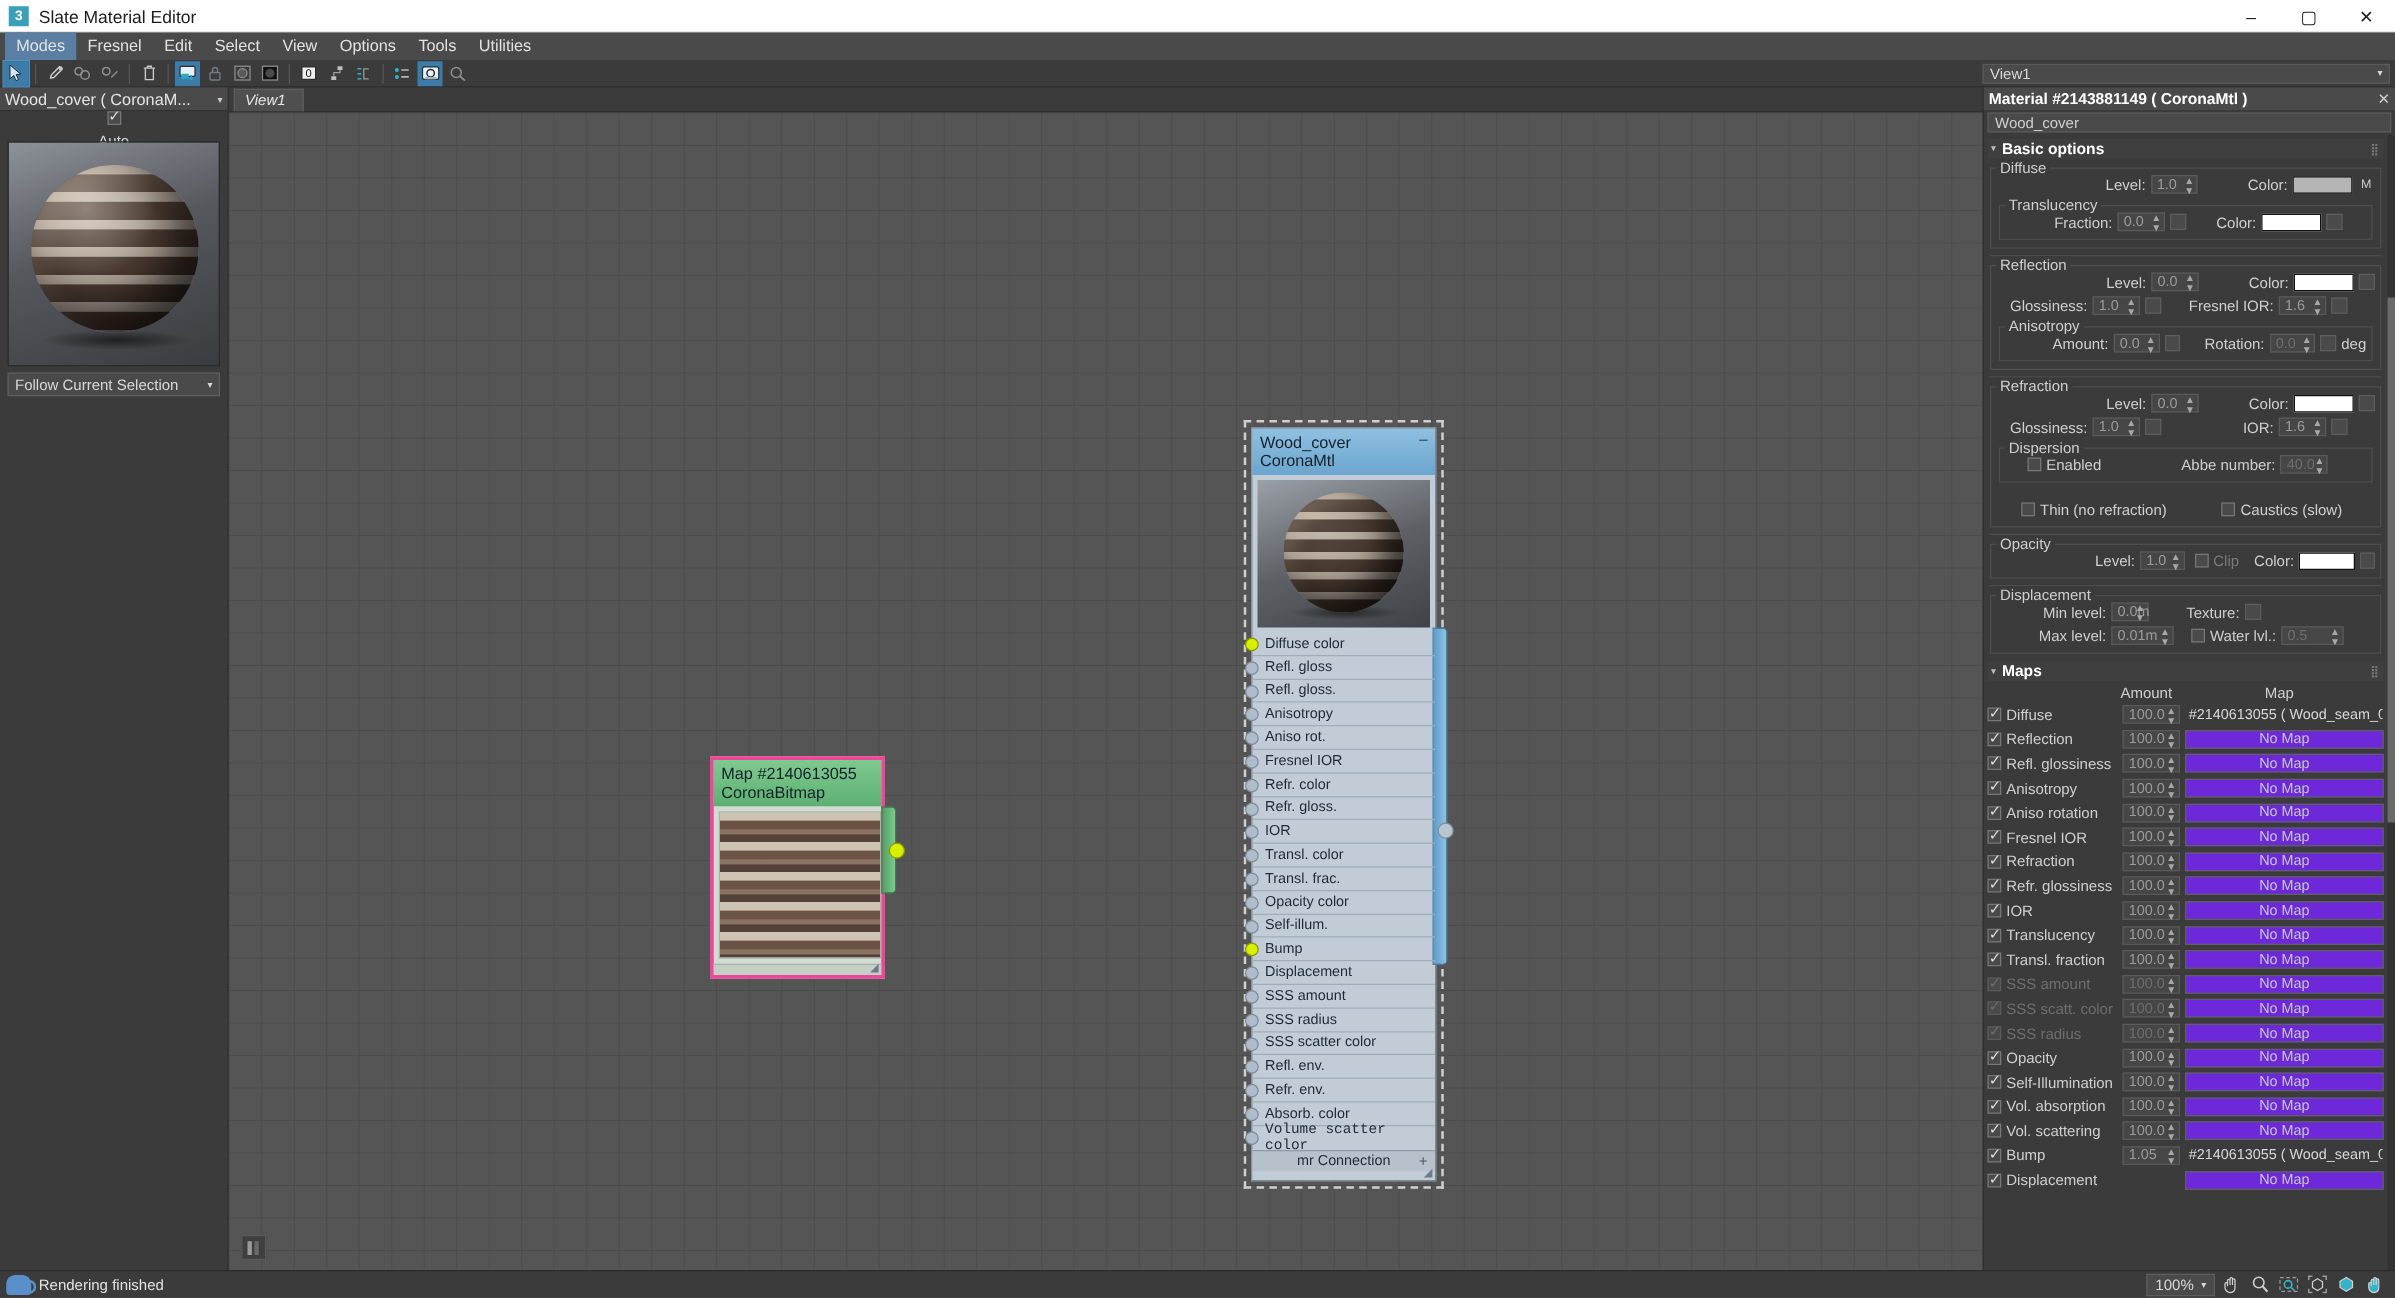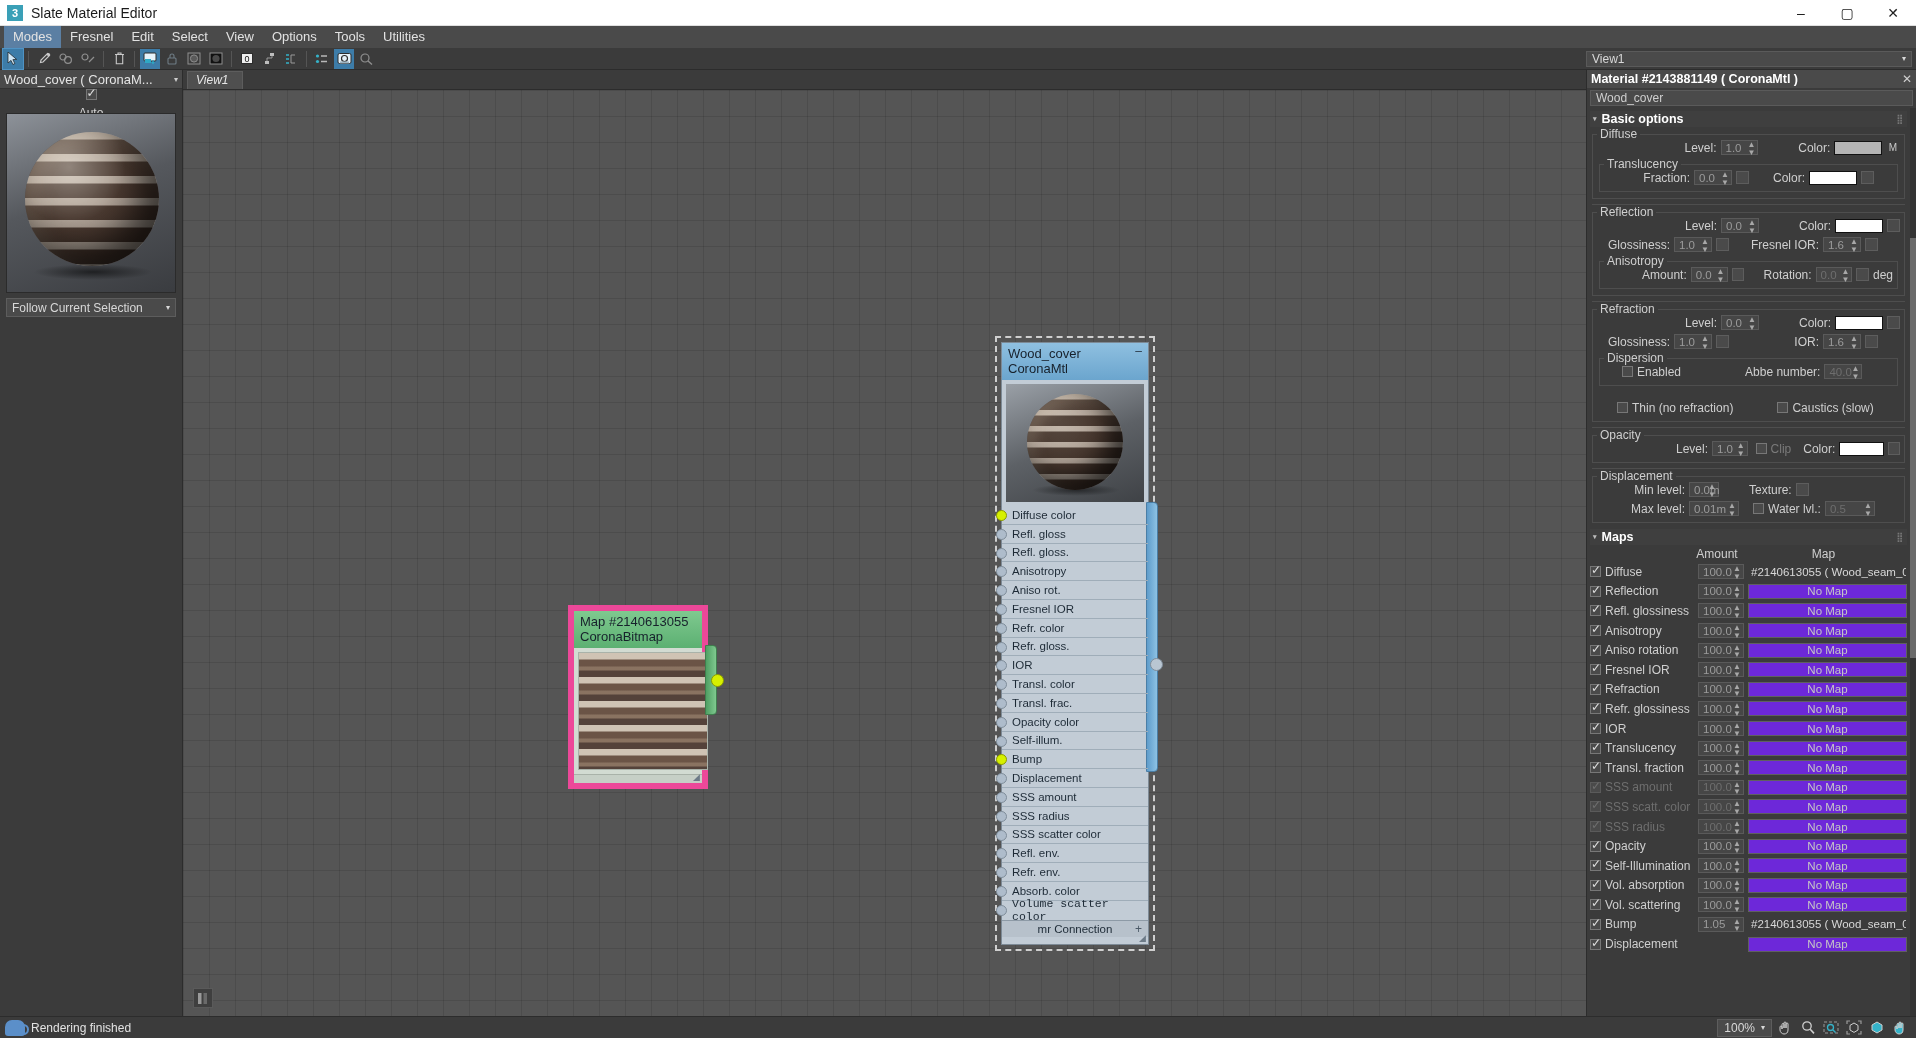--- a/index.html
+++ b/index.html
@@ -140,7 +140,7 @@
                     background:#b9c6d2; border:1px solid #7f8d9a;}
 
   .node-map{ left:385px; top:515px; width:140px; }
-  .node-map .body{ background:#d2dbd2; border:6px solid #ec4899;}
+  .node-map .body{ background:#d2dbd2; border:3px solid #ec4899;}
   .node-map .hdr{ background:linear-gradient(180deg,#7fc98f,#5cb072); }
   .node-map .thumb{ margin:4px; width:130px; height:118px; position:relative; overflow:hidden;
      background:

